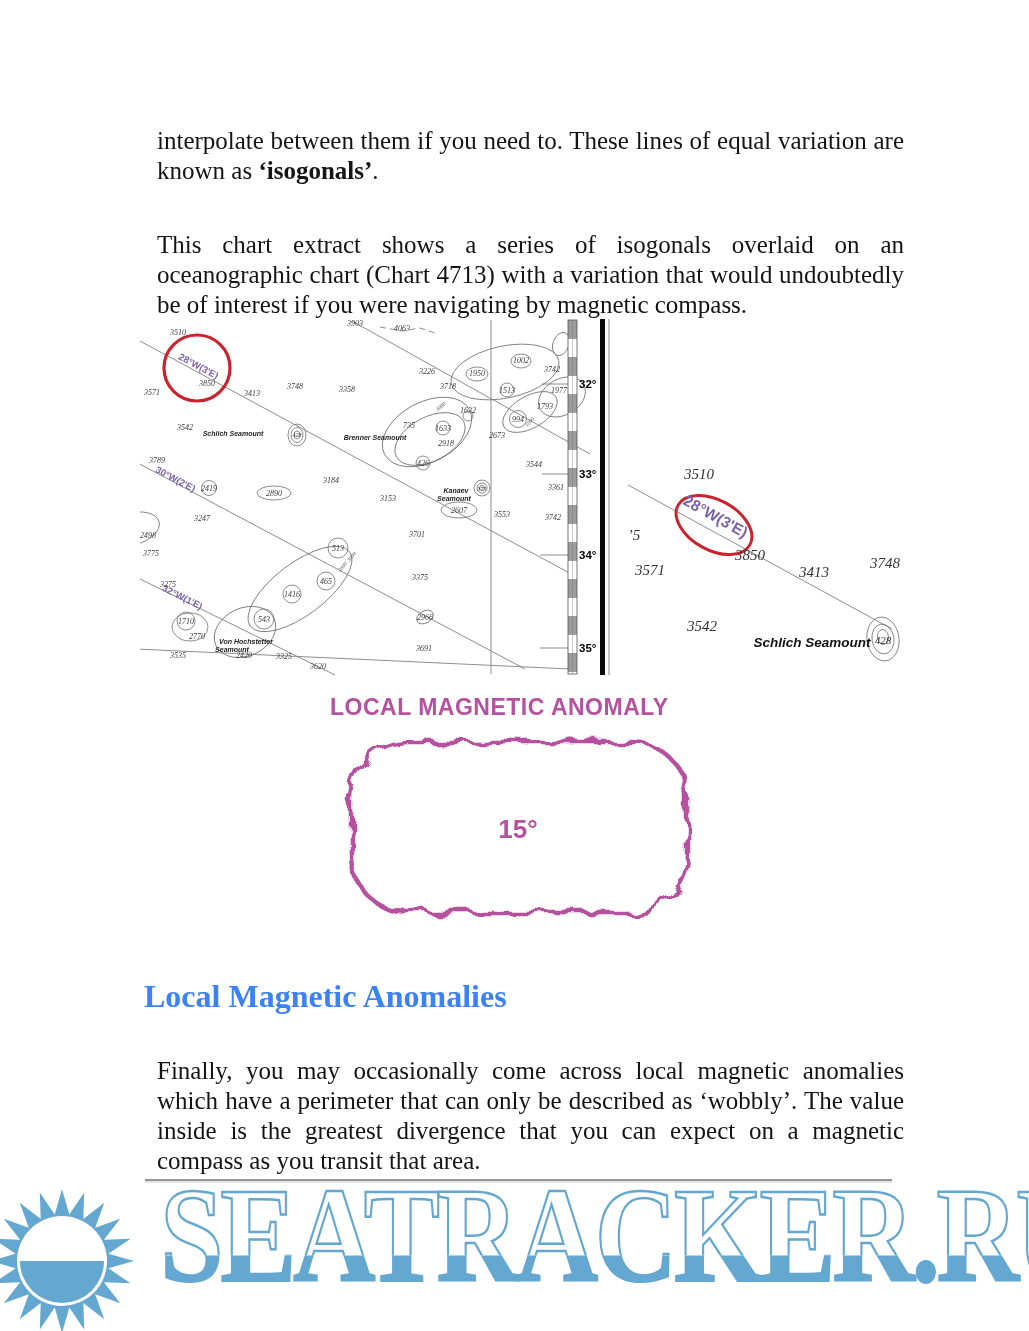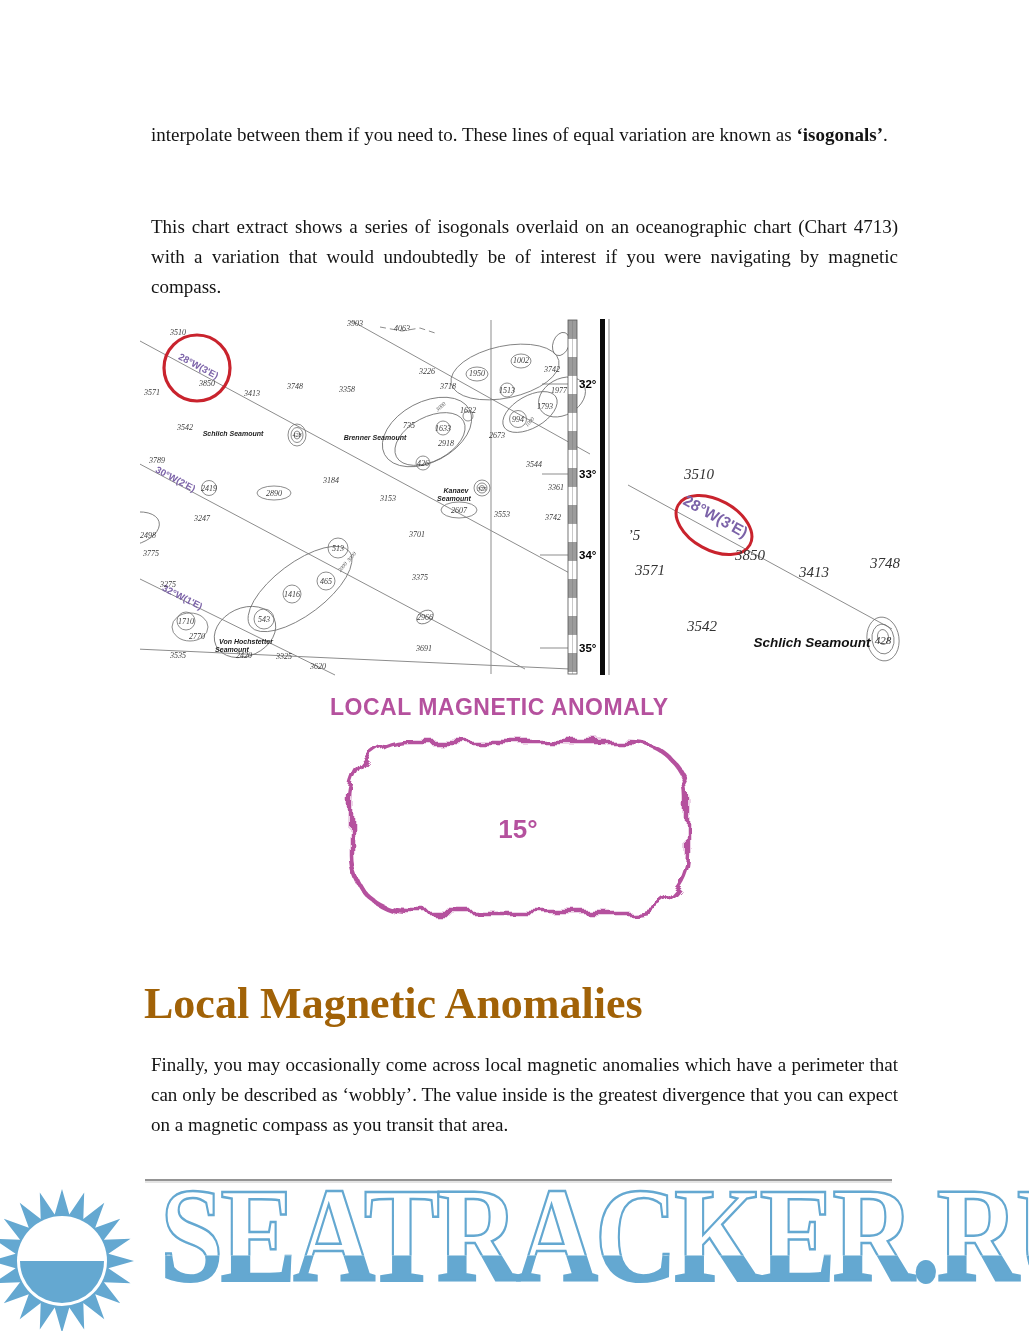--- a/index.html
+++ b/index.html
@@ -5,8 +5,8 @@
   html,body{margin:0;padding:0;background:#fff;}
   #page{position:relative;width:1029px;height:1331px;background:#ffffff;overflow:hidden;
         font-family:"Liberation Serif",serif;color:#141414;}
-  .para{position:absolute;left:145px;width:747px;font-size:19px;line-height:30px;
-        text-align:justify;margin:6px;}
+  .para{position:absolute;left:145px;width:747px;font-size:25px;line-height:30px;
+        text-align:justify;margin:12px;}
   .para b{font-weight:bold;}
   #para1{top:114px;}
   #para2{top:206px;}

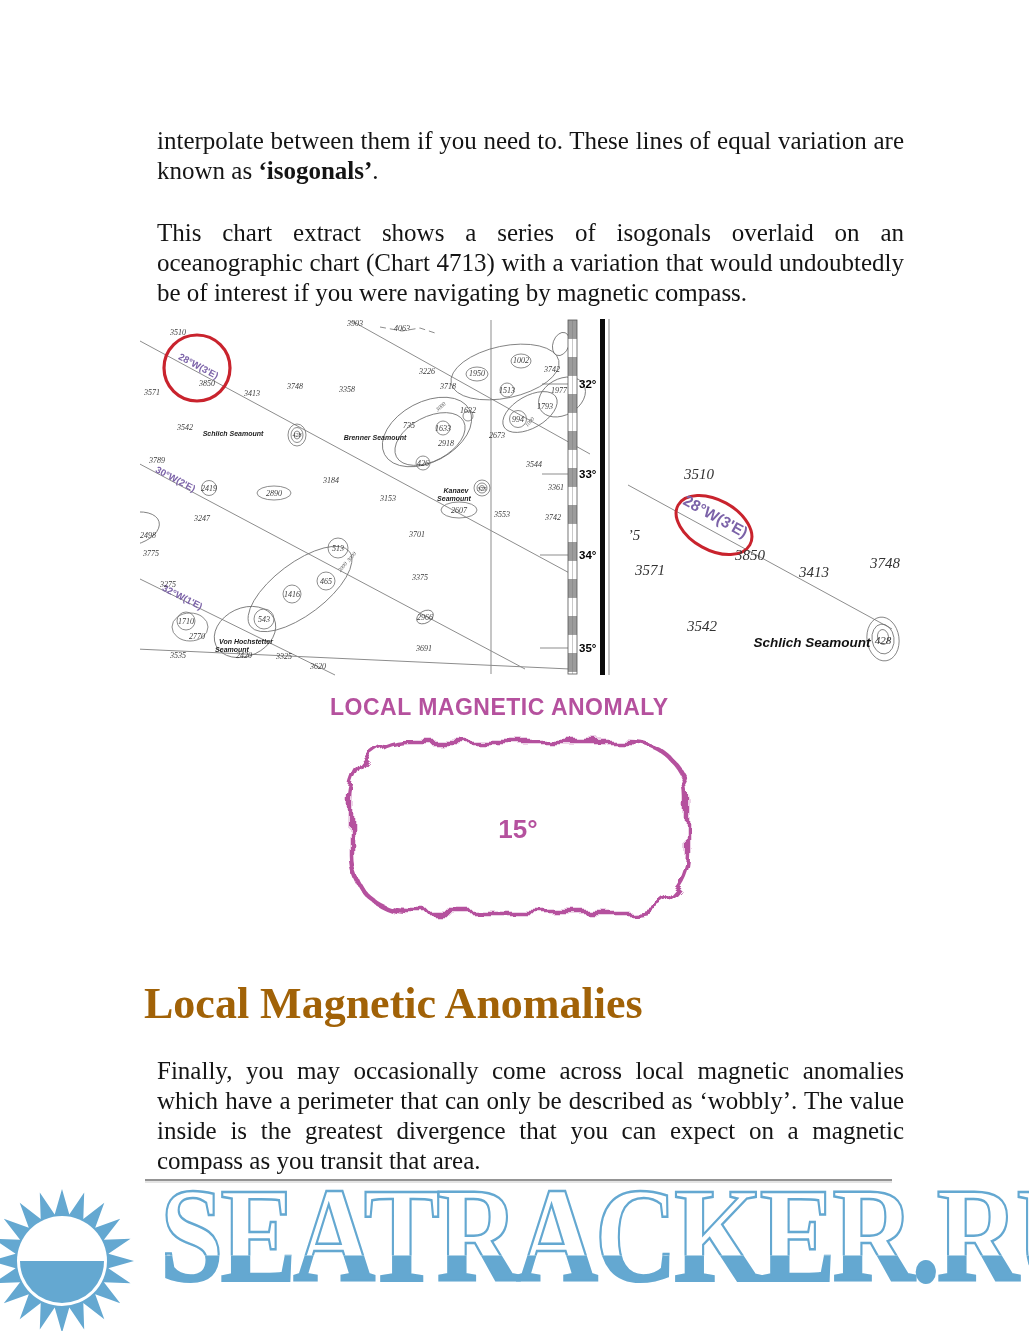--- a/index.html
+++ b/index.html
@@ -9,7 +9,7 @@
         text-align:justify;margin:12px;}
   .para b{font-weight:bold;}
   #para1{top:114px;}
-  #para2{top:206px;}
+  #para2{top:218px;}
   #para3{top:1044px;}
   #heading{position:absolute;left:144px;top:978px;margin:0;font-size:44px;font-weight:bold;
            color:#a16207;font-family:"Liberation Serif",serif;}

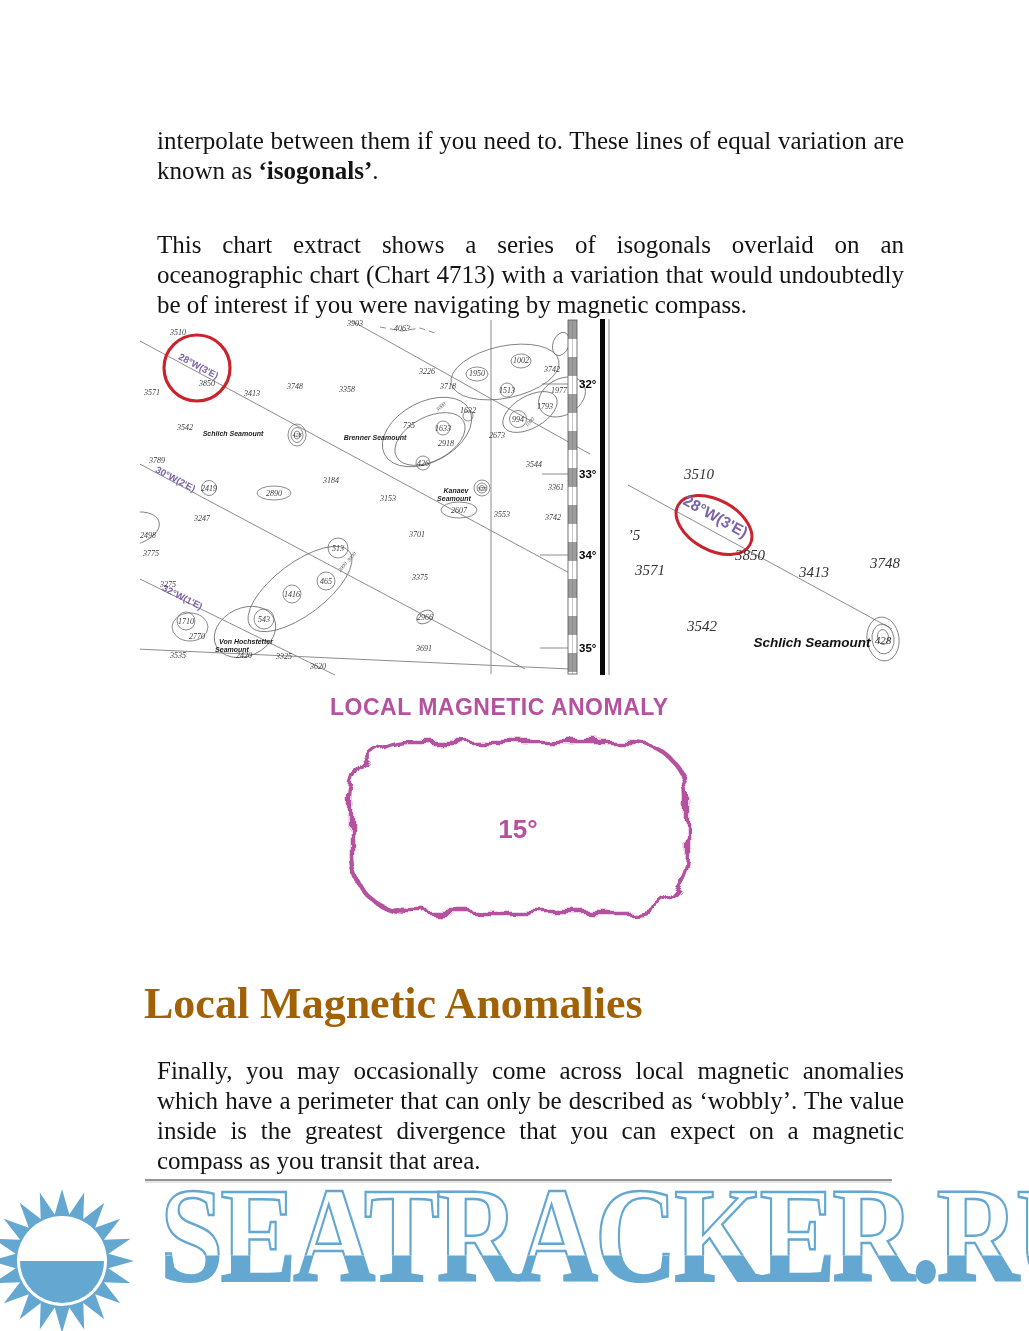--- a/index.html
+++ b/index.html
@@ -11,8 +11,8 @@
   #para1{top:114px;}
   #para2{top:218px;}
   #para3{top:1044px;}
-  #heading{position:absolute;left:144px;top:978px;margin:0;font-size:44px;font-weight:bold;
-           color:#a16207;font-family:"Liberation Serif",serif;}
+  #heading{position:absolute;left:144px;top:978px;margin:0;font-size:32px;font-weight:bold;
+           color:#3b82f6;font-family:"Liberation Serif",serif;}
   #anomaly-title{position:absolute;left:330px;top:694px;width:370px;
            font-family:"Liberation Sans",sans-serif;font-weight:bold;font-size:23px;
            letter-spacing:.5px;color:#b5519e;}

